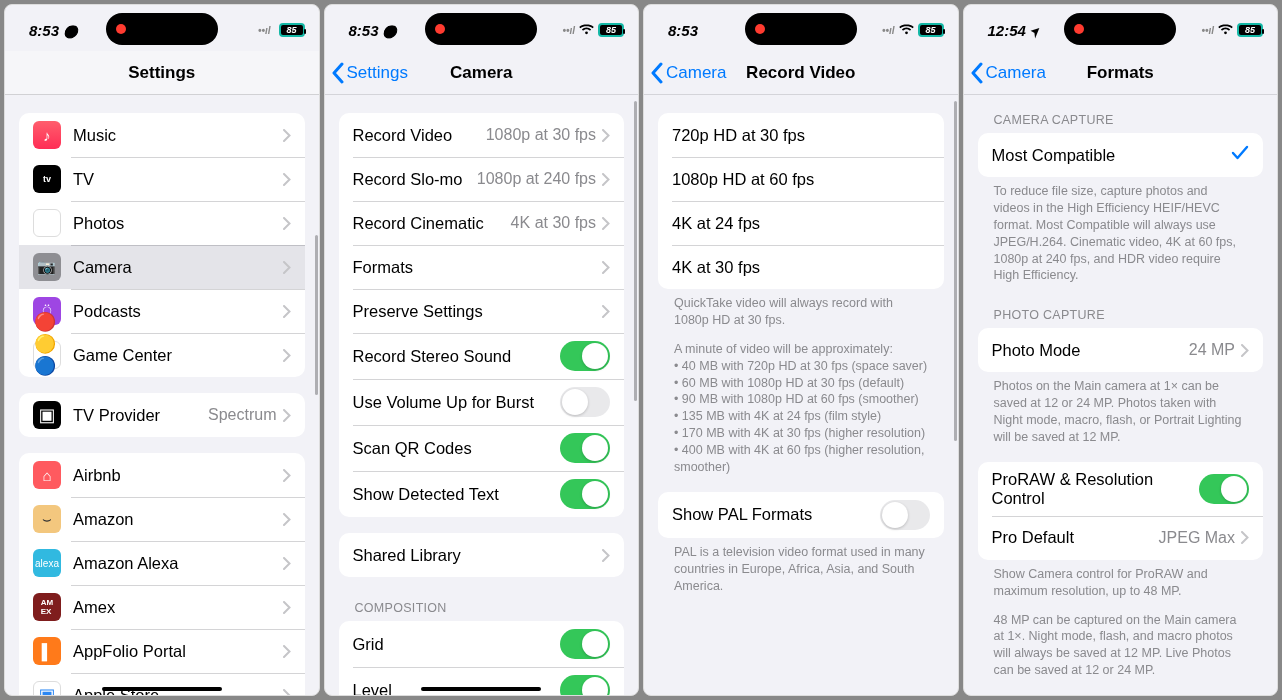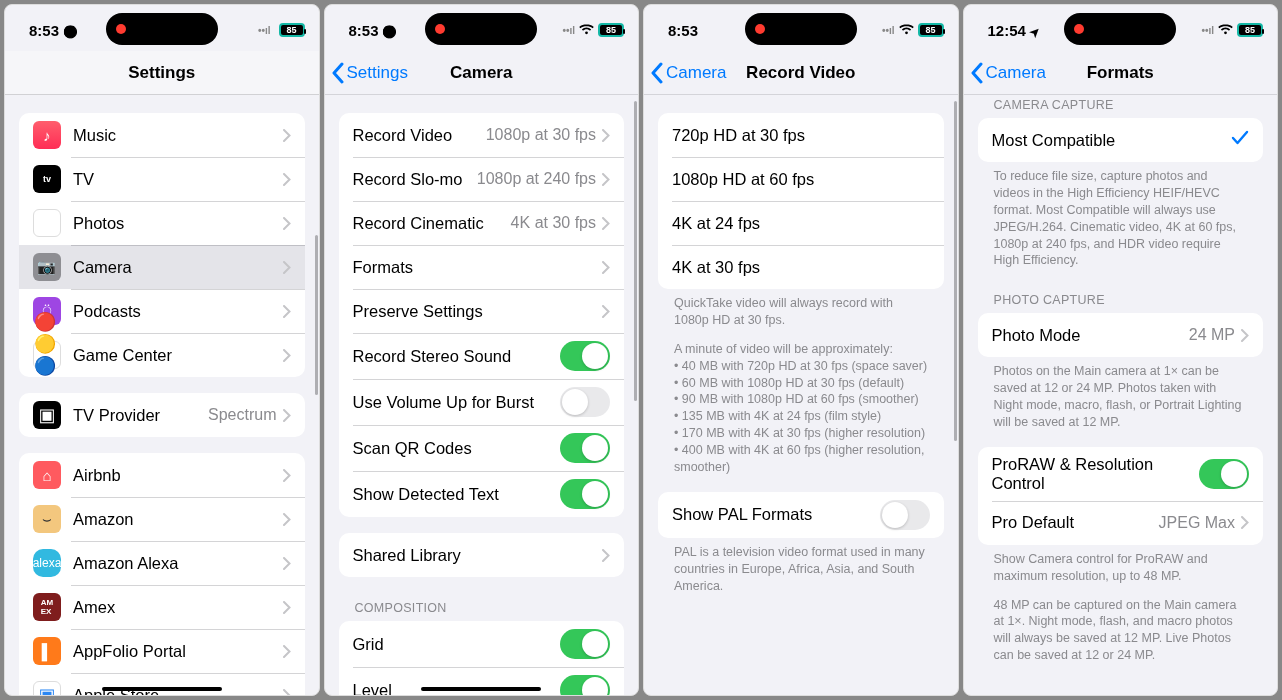--- a/index.html
+++ b/index.html
@@ -35,6 +35,7 @@
     color: #000;
     position: relative;
     flex-shrink: 0;
+    font-style: italic;
   }
   .statusbar .left { display: flex; align-items: center; gap: 4px; }
   .statusbar .right { display: flex; align-items: center; gap: 4px; }

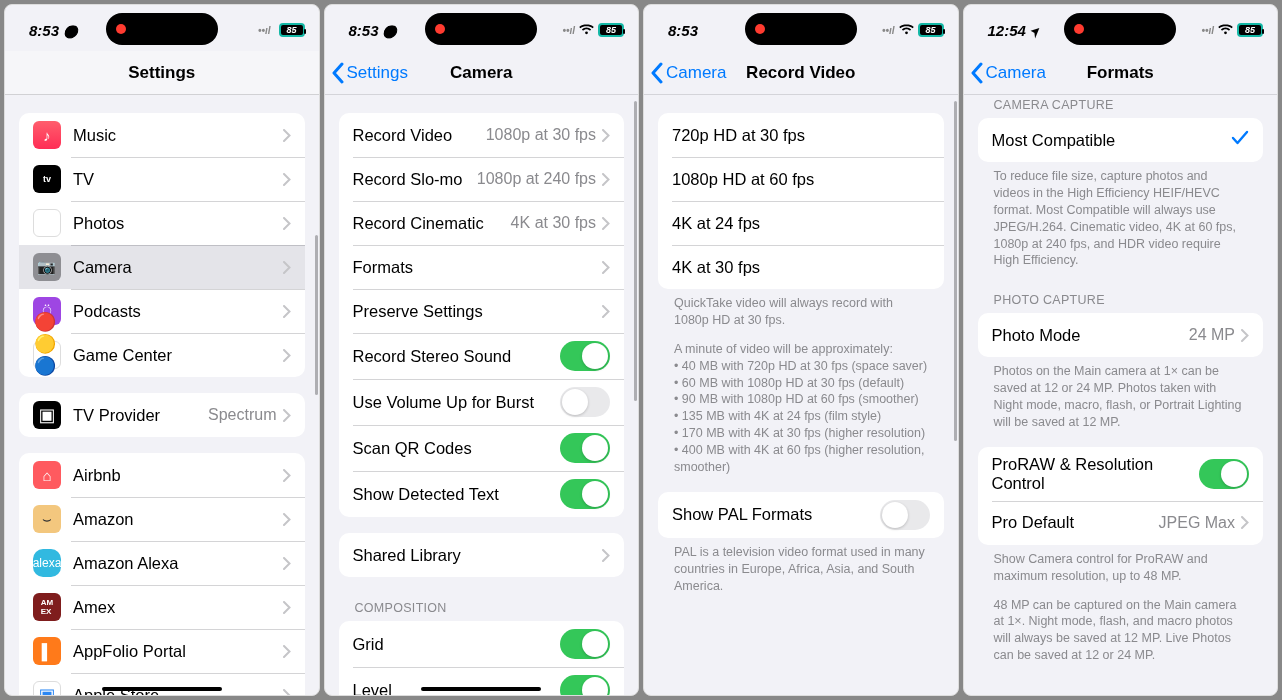--- a/index.html
+++ b/index.html
@@ -579,7 +579,7 @@
   </div>
   <div class="content">
 
-    <div class="group-header" style="margin-top:3px;">CAMERA CAPTURE</div>
+    <div class="group-header" style="margin-top:18px;">CAMERA CAPTURE</div>
     <div class="group" style="margin-top:4px;">
       <div class="row">
         <div class="label">Most Compatible</div>

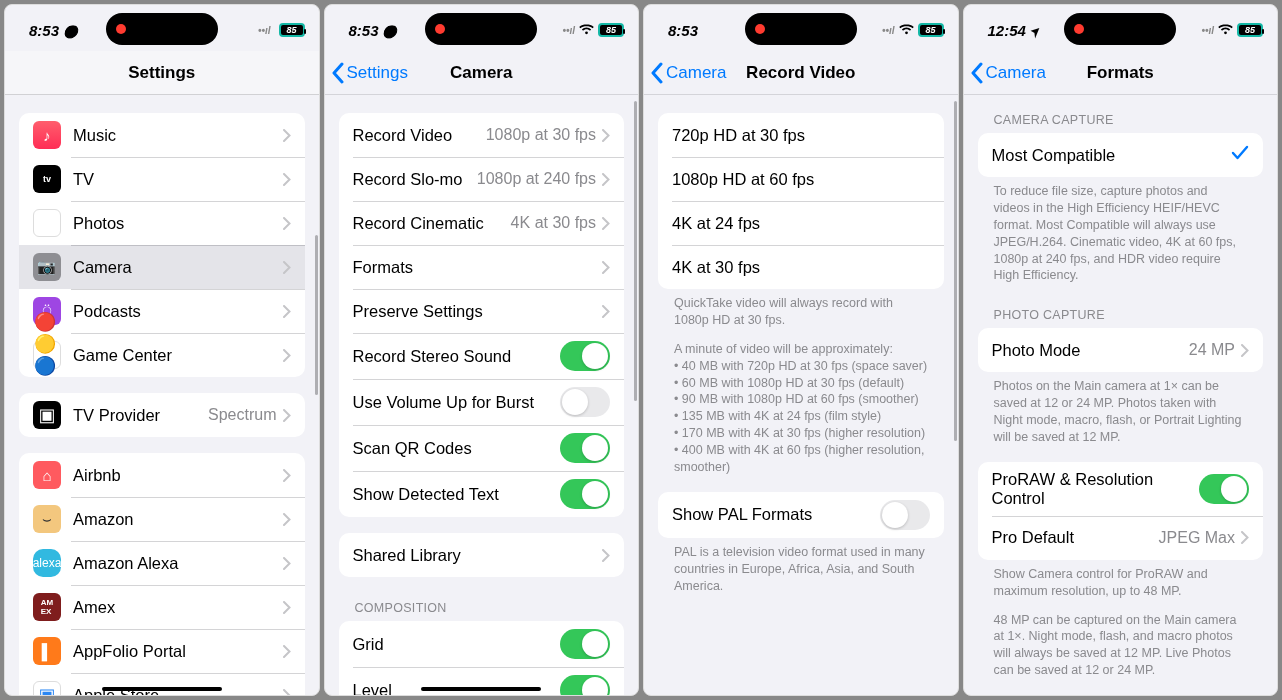--- a/index.html
+++ b/index.html
@@ -312,7 +312,7 @@
           </div>
       </div>
       <div class="row with-icon">
-        <div class="icon ic-alexa" style="font-size:12px;border-radius:10px;">alexa</div>
+        <div class="icon ic-alexa" style="font-size:10px;">alexa</div>
         <div class="label">Amazon Alexa</div>
         <div class="chev">
             <svg viewBox="0 0 8 13">

